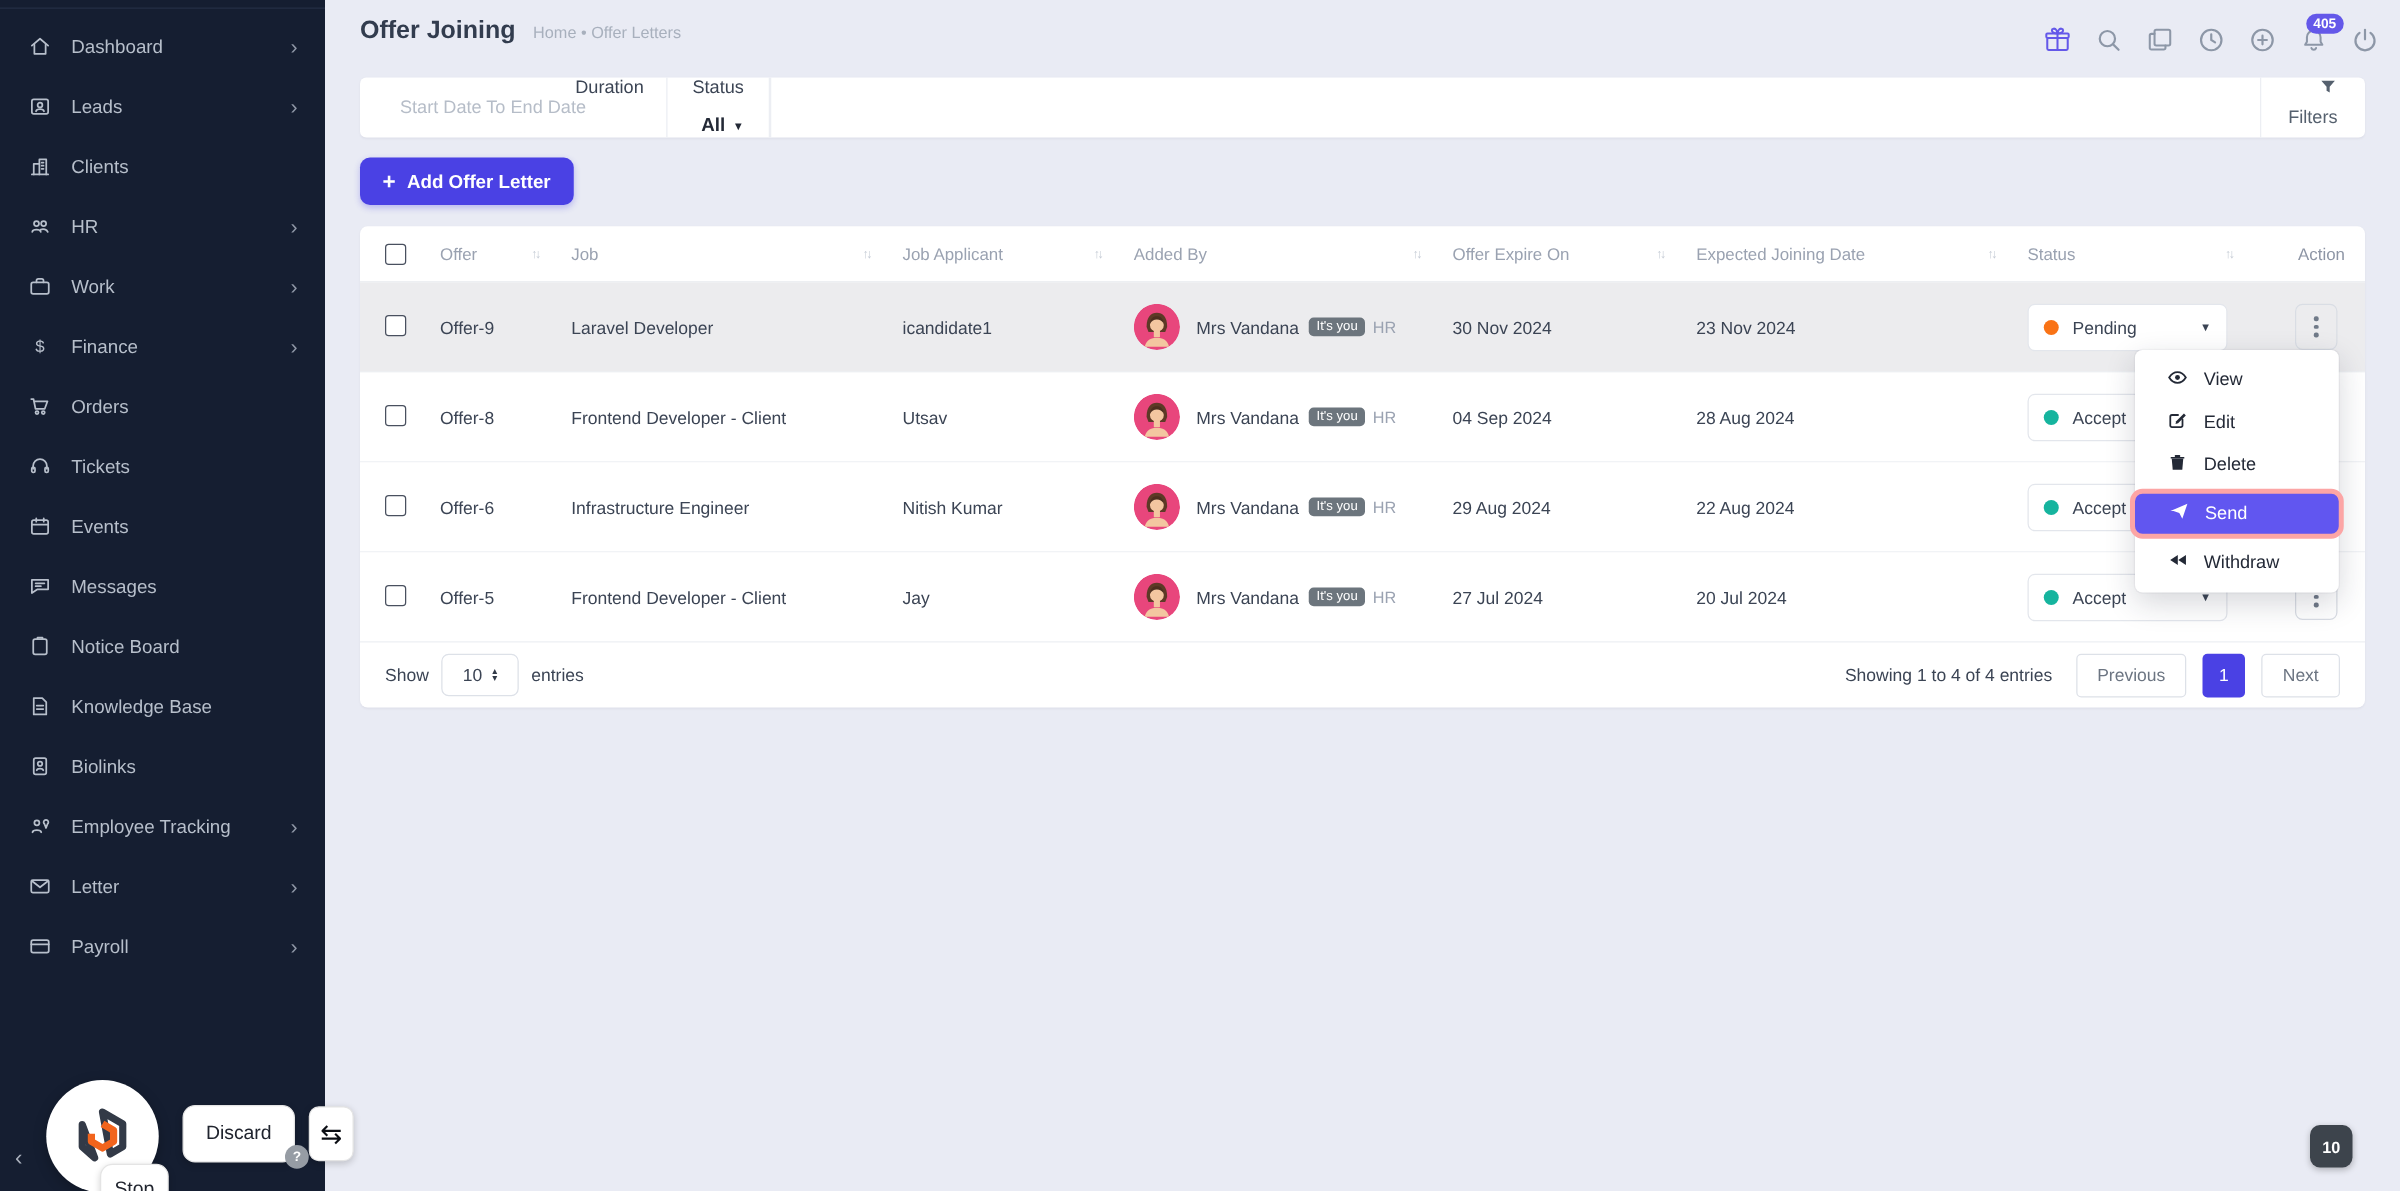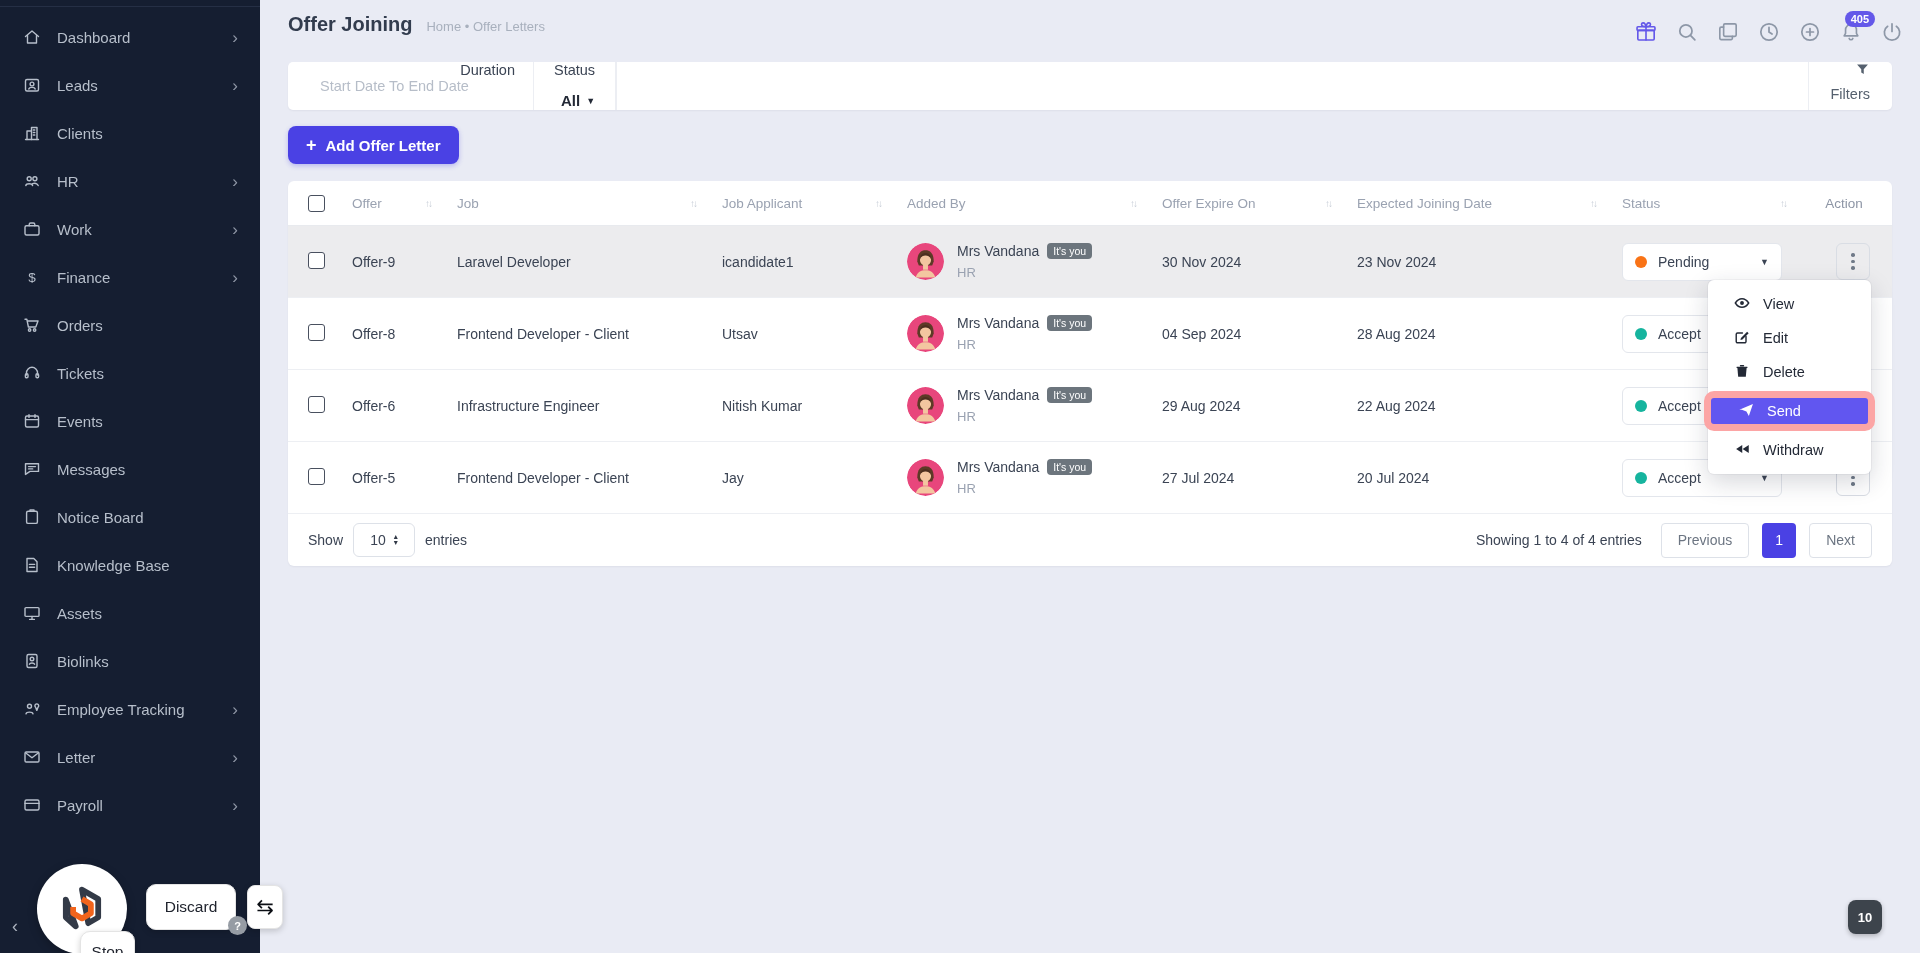--- a/index.html
+++ b/index.html
@@ -64,7 +64,7 @@
   .t-grid { display:grid; grid-template-columns:52px 105px 265px 185px 255px 195px 265px 190px 1fr; align-items:center; }
   .t-head { height:45px; border-bottom:1px solid #e8eaee; color:#9aa2b1; font-size:13.5px; }
   .th { display:flex; align-items:center; padding-left:12px; }
-  .th-action { justify-content:center; padding-right:16px; color:#8d95a5; }
+  .th-action { justify-content:flex-end; padding-right:16px; color:#8d95a5; }
   .sort { margin-left:auto; margin-right:14px; color:#c6ccd6; font-size:10px; letter-spacing:-2px; }
   .t-row { height:72px; border-bottom:1px solid #edeff3; font-size:14px; color:#3b4454; background:#ffffff; }
   .t-row.active { background:#ececee; }

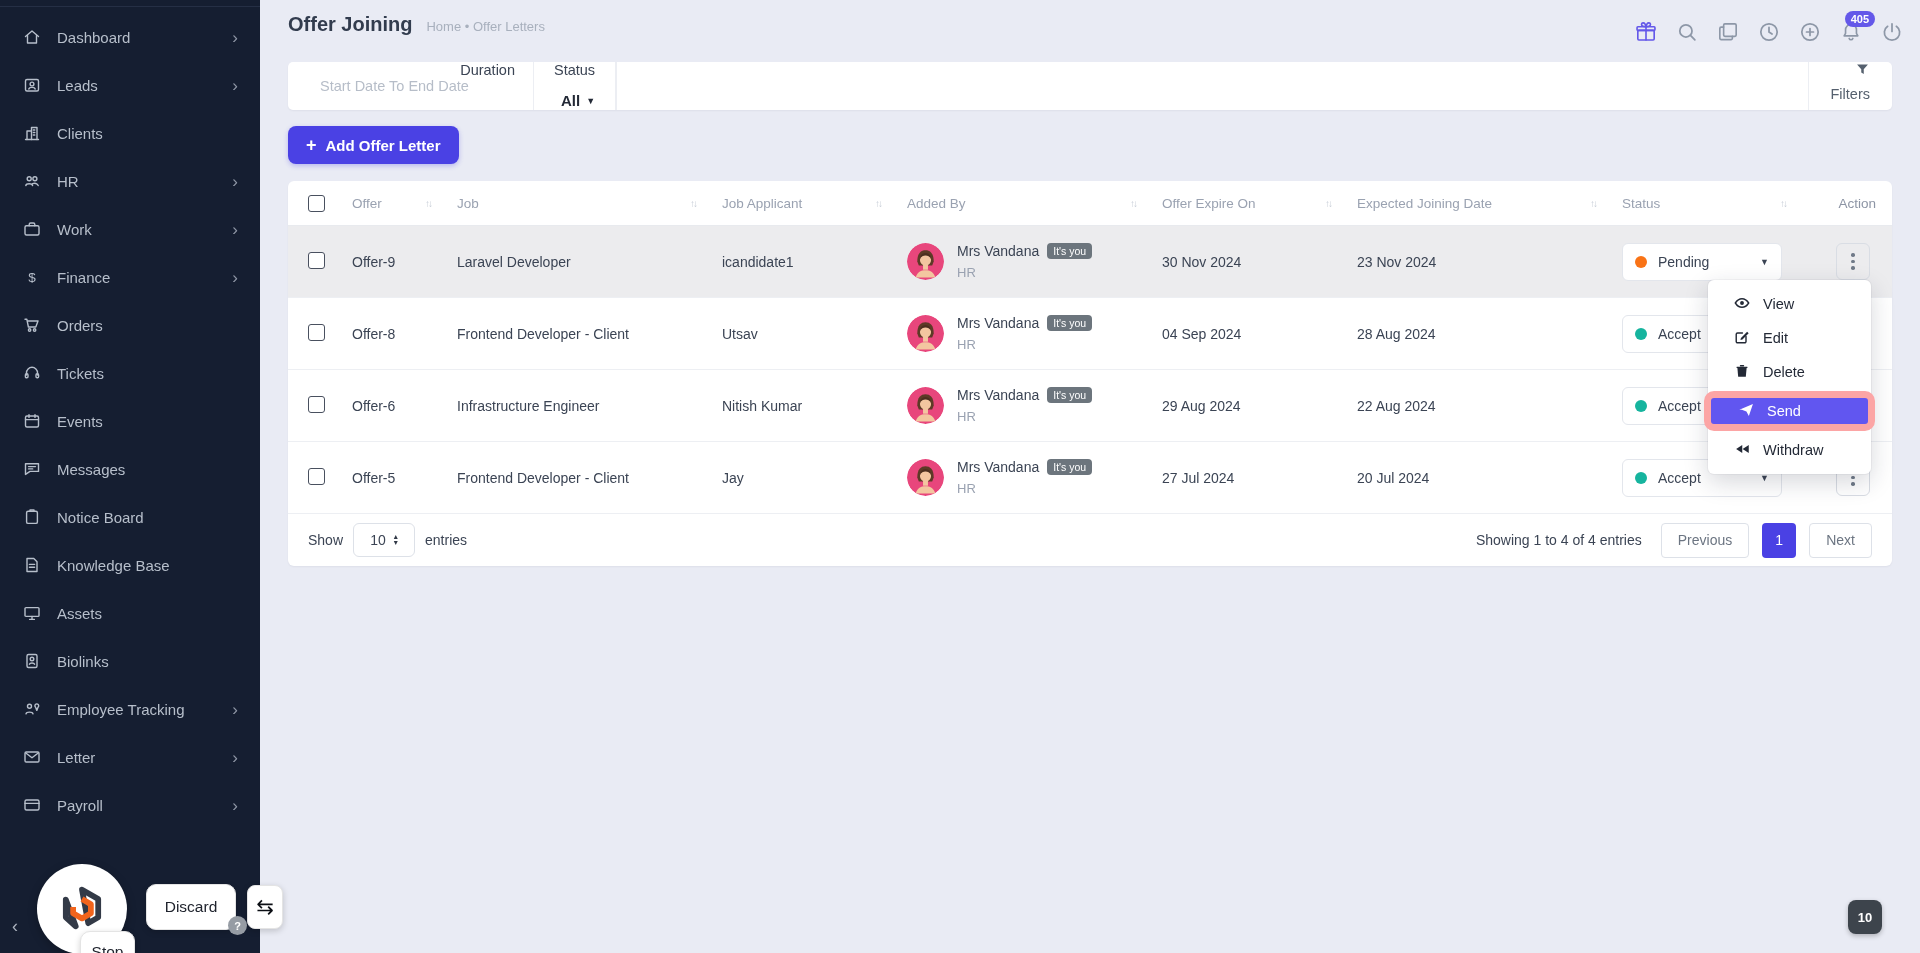--- a/index.html
+++ b/index.html
@@ -73,7 +73,7 @@
   .td-addedby { display:flex; align-items:center; }
   .avatar { width:37px; height:37px; border-radius:50%; overflow:hidden; flex:0 0 37px; }
   .avatar svg { width:37px; height:37px; display:block; }
-  .ab-text { margin-left:13px; display:flex; flex-direction:column; gap:6px; }
+  .ab-text { margin-left:13px; display:flex; flex-direction:row; gap:6px; }
   .ab-line1 { display:flex; align-items:center; }
   .ab-name { font-size:14px; color:#3b4454; }
   .ab-badge { background:#6c757d; color:#ffffff; font-size:10.5px; border-radius:4px; padding:2.5px 6px; margin-left:8px; line-height:1; }

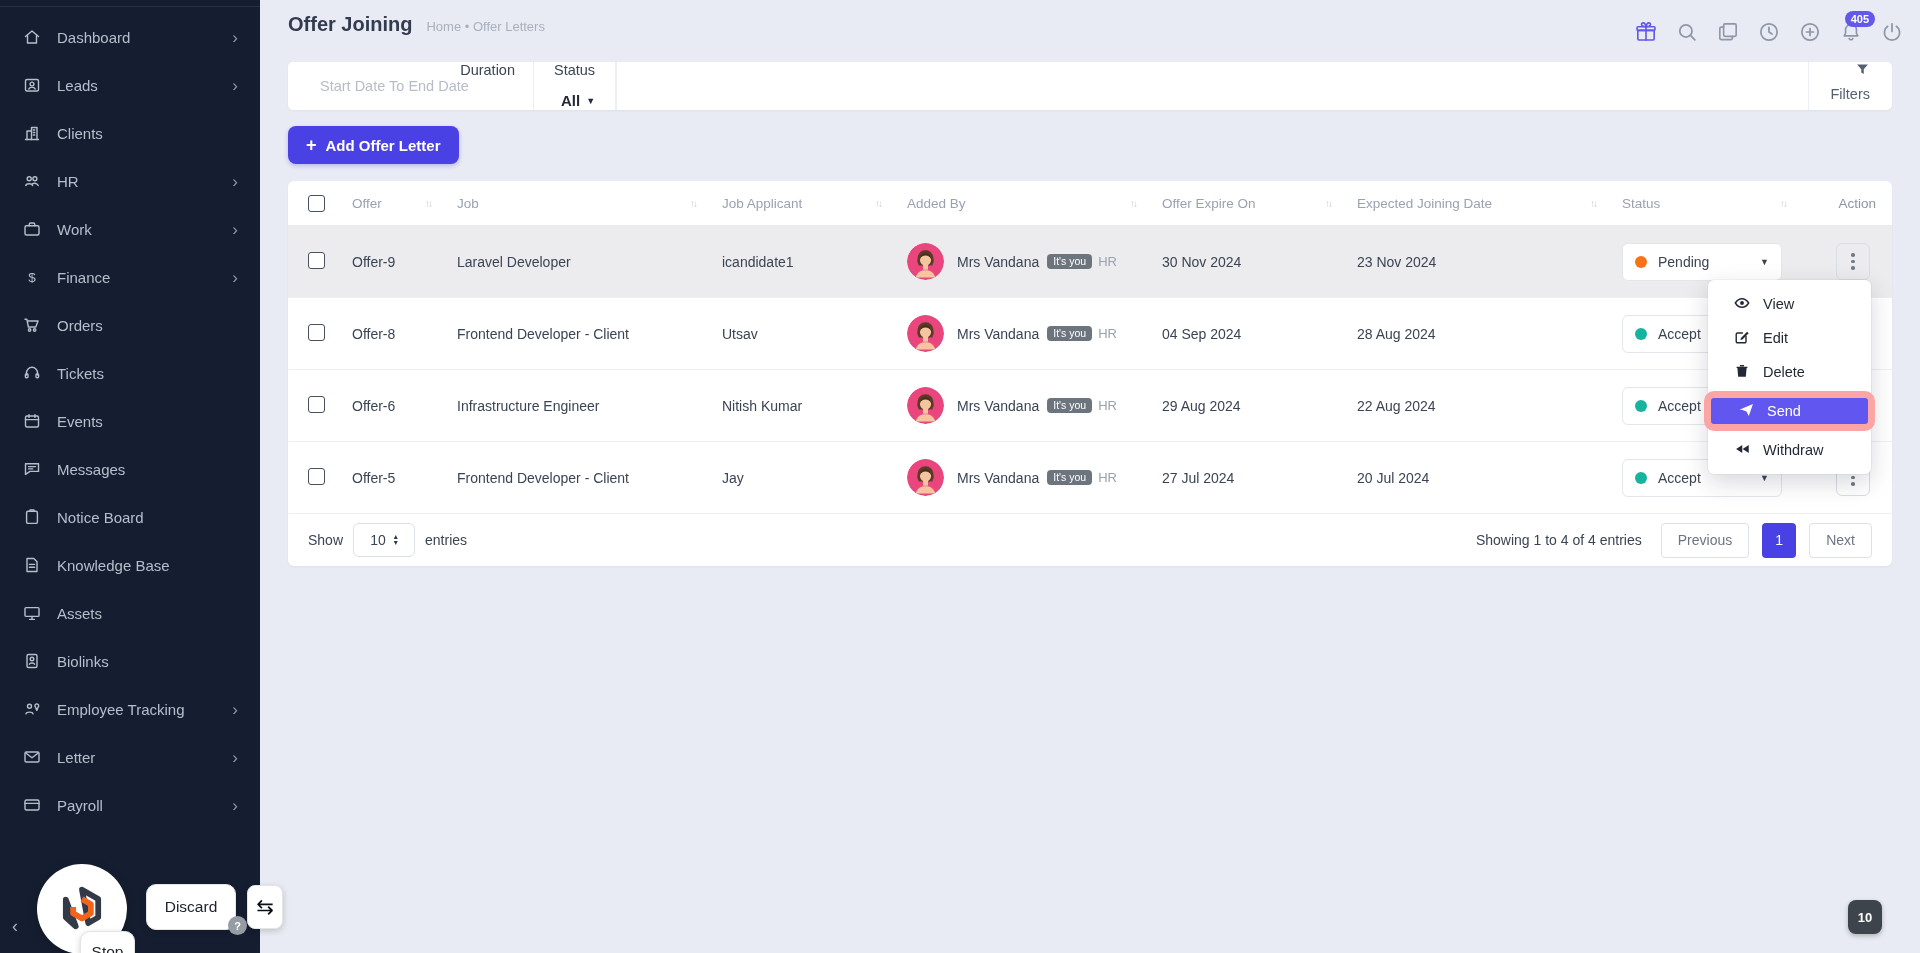--- a/index.html
+++ b/index.html
@@ -92,7 +92,7 @@
   .context-menu { position:absolute; left:1708px; top:280px; width:163px; background:#ffffff; border-radius:6px; box-shadow:0 8px 24px rgba(25,32,56,.18), 0 0 0 1px rgba(25,32,56,.04); padding:7px 0; z-index:40; }
   .menu-item { height:34px; display:flex; align-items:center; gap:13px; padding-left:26px; font-size:14.5px; color:#232936; cursor:pointer; }
   .menu-item svg { width:16px; height:16px; flex:0 0 16px; }
-  .menu-item.active { background:#6156f0; color:#ffffff; border:7px solid #fca5a5; border-radius:10px; margin:2px -4px; height:40px; padding-left:27px; }
+  .menu-item.active { background:#6156f0; color:#ffffff; border:4px solid #fca5a5; border-radius:10px; margin:2px -4px; height:40px; padding-left:27px; }
 
   
   .t-footer { height:52px; display:flex; align-items:center; justify-content:space-between; padding:0 20px 0 20px; font-size:14px; color:#3b4454; }

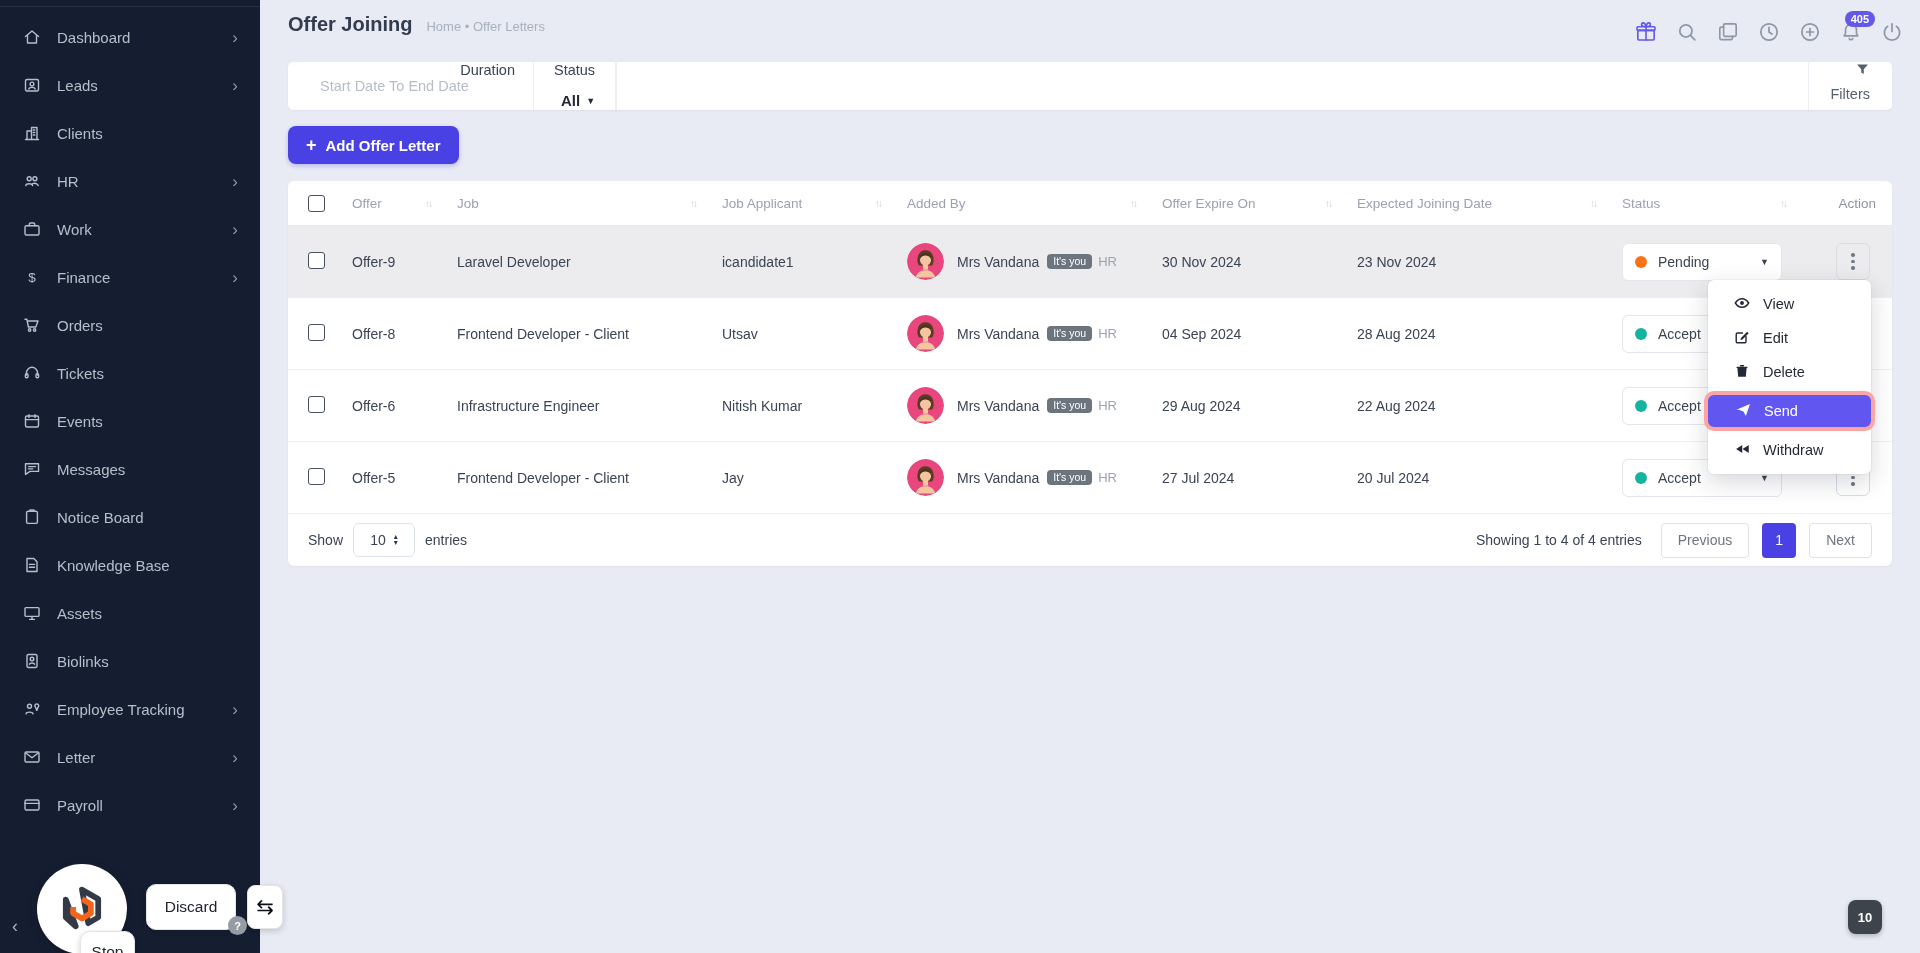--- a/index.html
+++ b/index.html
@@ -258,16 +258,6 @@
     <span class="s-chevron" style="visibility: hidden;">›</span>
   </div>
 
-  <div class="side-item">
-    <span class="s-icon">
-          <svg viewBox="0 0 20 20" fill="none" stroke="currentColor" stroke-width="1.4" stroke-linecap="round" stroke-linejoin="round">
-            <rect x="3" y="4.6" width="14" height="8.8" rx="1"></rect>
-            <path d="M7.6 16.4h4.8M10 13.4v3"></path>
-          </svg>
-        </span>
-    <span class="s-label">Assets</span>
-    <span class="s-chevron" style="visibility: hidden;">›</span>
-  </div>
 
   <div class="side-item">
     <span class="s-icon">

